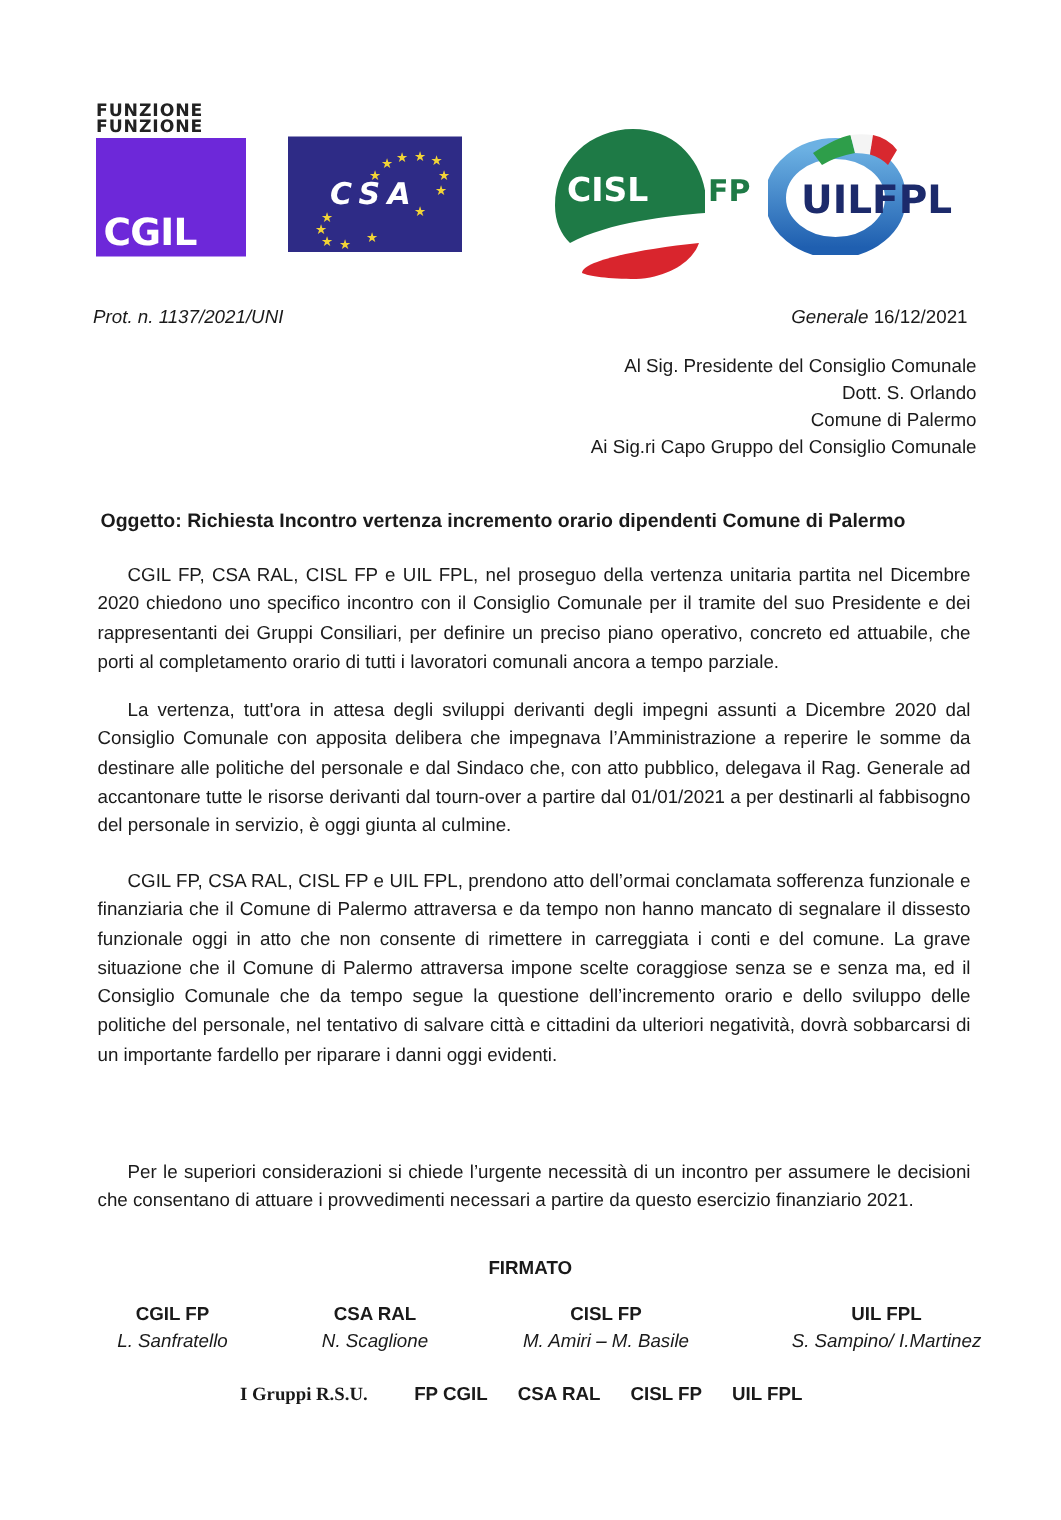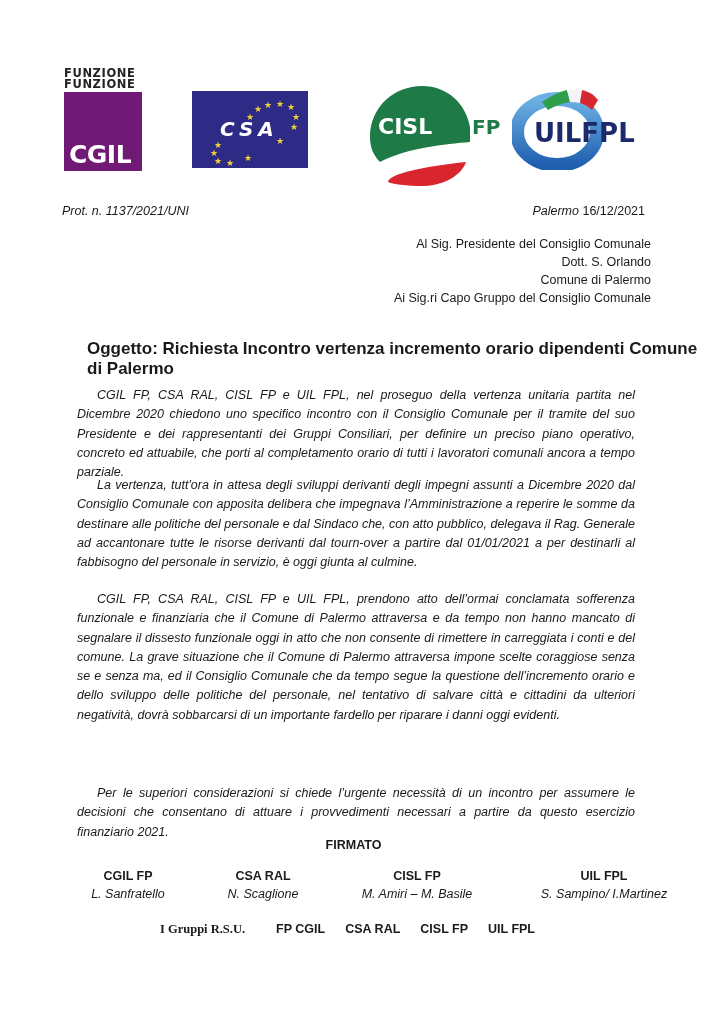--- a/index.html
+++ b/index.html
@@ -14,7 +14,7 @@
   .logo { position: absolute; }
   .cgil-logo { left: 64px; top: 68px; width: 82px; }
   .cgil-head { font-family: "DejaVu Sans", sans-serif; font-weight: bold; font-size: 11.5px; line-height: 11px; letter-spacing: 0.6px; color: #222; }
-  .cgil-box { width: 78px; height: 79px; background: #701a75; margin-top: 2px; position: relative; text-decoration: underline; }
+  .cgil-box { width: 100px; height: 79px; background: #6d28d9; margin-top: 2px; position: relative; text-decoration: underline; }
   .cgil-box span { position: absolute; left: 5px; bottom: 2px; font-family: "DejaVu Sans", sans-serif; font-weight: bold; font-size: 25px; color: #fff; letter-spacing: -0.5px; }
 
   .csa-logo { left: 192px; top: 91px; width: 116px; height: 77px; background: #2e2b86; }

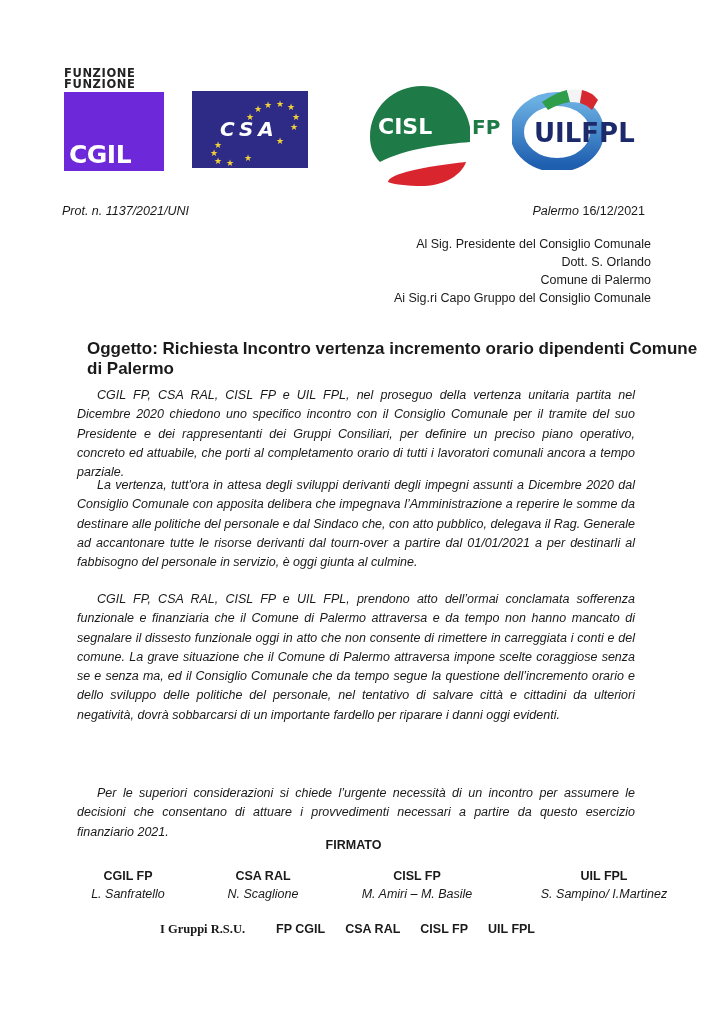--- a/index.html
+++ b/index.html
@@ -106,7 +106,7 @@
 
   <div class="prot">Prot. n.  1137/2021/UNI</div>
   <div class="date">
-    <i>Palermo</i>
+    <i>Generale</i>
     <span>16/12/2021</span>
   </div>
 

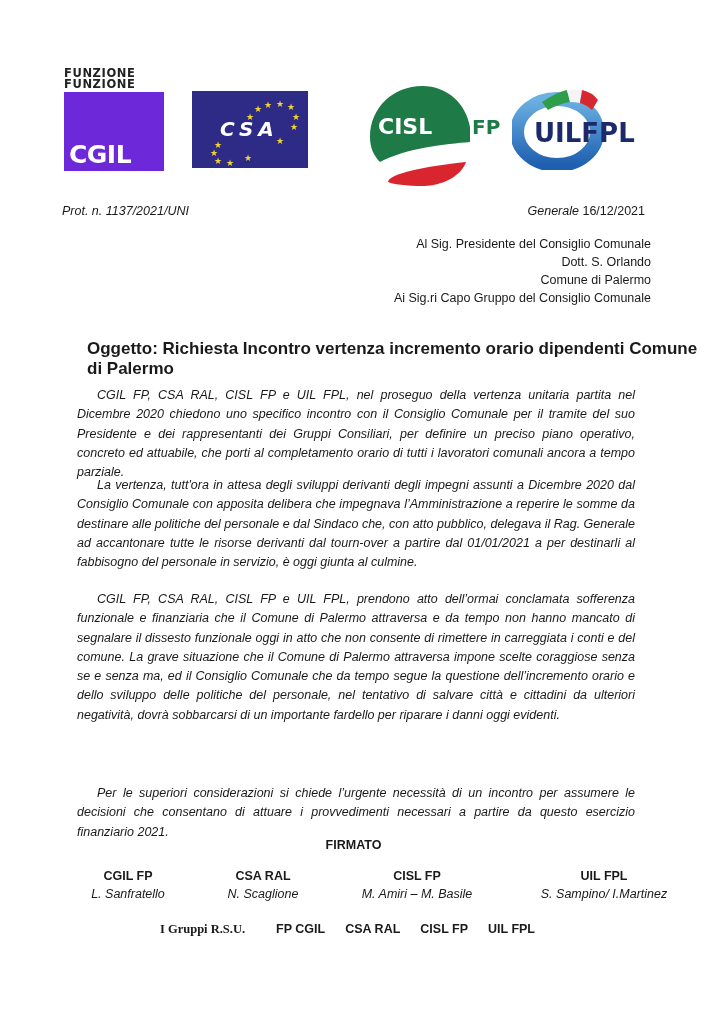--- a/index.html
+++ b/index.html
@@ -30,7 +30,7 @@
   .date i { font-style: italic; }
   .recipients { position: absolute; right: 56px; top: 235px; text-align: right; font-size: 12.5px; line-height: 18px; }
 
-  .subject { position: absolute; left: 67px; top: 339px; font-size: 17px; font-weight: bold; margin-left: 20px; }
+  .subject { position: absolute; left: 67px; top: 339px; font-size: 13px; font-weight: bold; }
 
   .body { position: absolute; left: 61px; width: 590px; font-size: 12.5px; line-height: 19.3px; text-align: justify; }
   .body p { margin: 16px; text-indent: 20px; font-style: italic; }

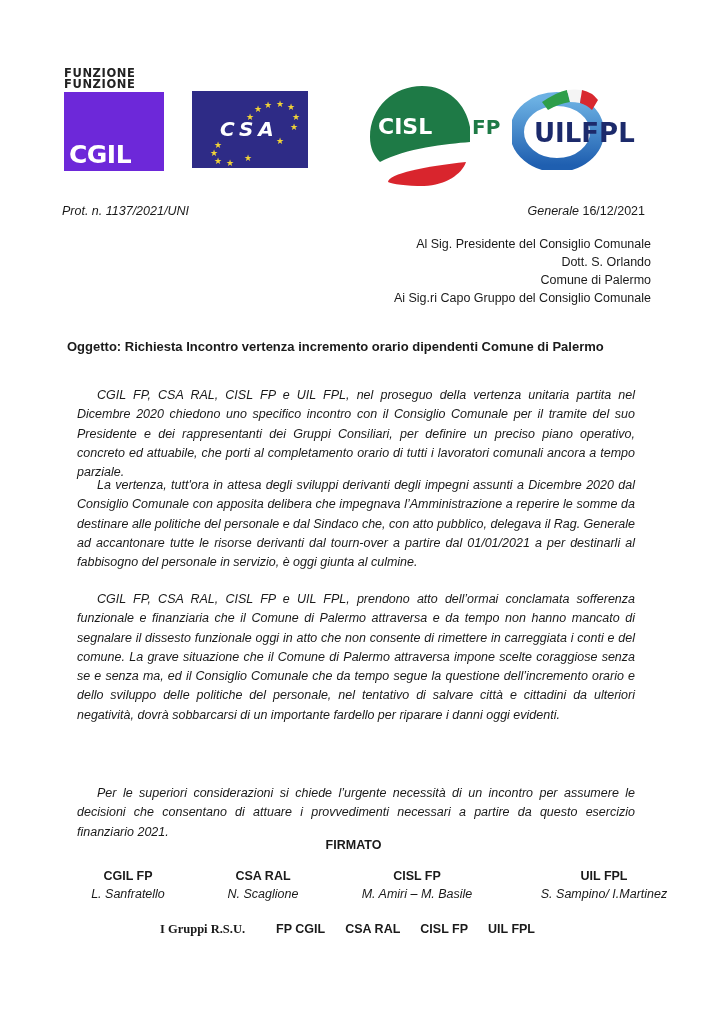--- a/index.html
+++ b/index.html
@@ -33,7 +33,7 @@
   .subject { position: absolute; left: 67px; top: 339px; font-size: 13px; font-weight: bold; }
 
   .body { position: absolute; left: 61px; width: 590px; font-size: 12.5px; line-height: 19.3px; text-align: justify; }
-  .body p { margin: 16px; text-indent: 20px; font-style: italic; }
+  .body p { margin: 4px; text-indent: 20px; }
   .p1 { top: 370px; }
   .p2 { top: 460px; }
   .p3 { top: 574px; }

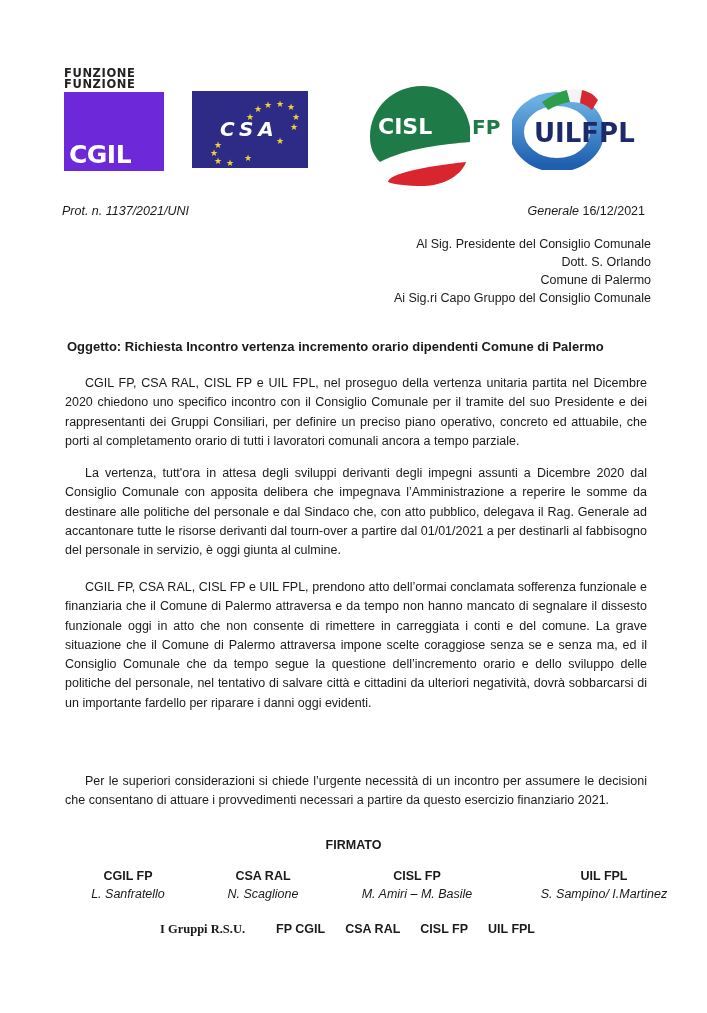--- a/index.html
+++ b/index.html
@@ -40,7 +40,7 @@
   .p4 { top: 768px; }
 
   .firmato { position: absolute; left: 0; width: 707px; top: 838px; text-align: center; font-size: 12.5px; font-weight: bold; }
-  .signers { position: absolute; left: 73px; top: 867px; width: 620px; display: flex; }
+  .signers { position: absolute; left: 60px; top: 867px; width: 620px; display: flex; }
   .signer { text-align: center; font-size: 12.5px; line-height: 18px; }
   .signer .org { font-weight: bold; }
   .signer .name { font-style: italic; }

